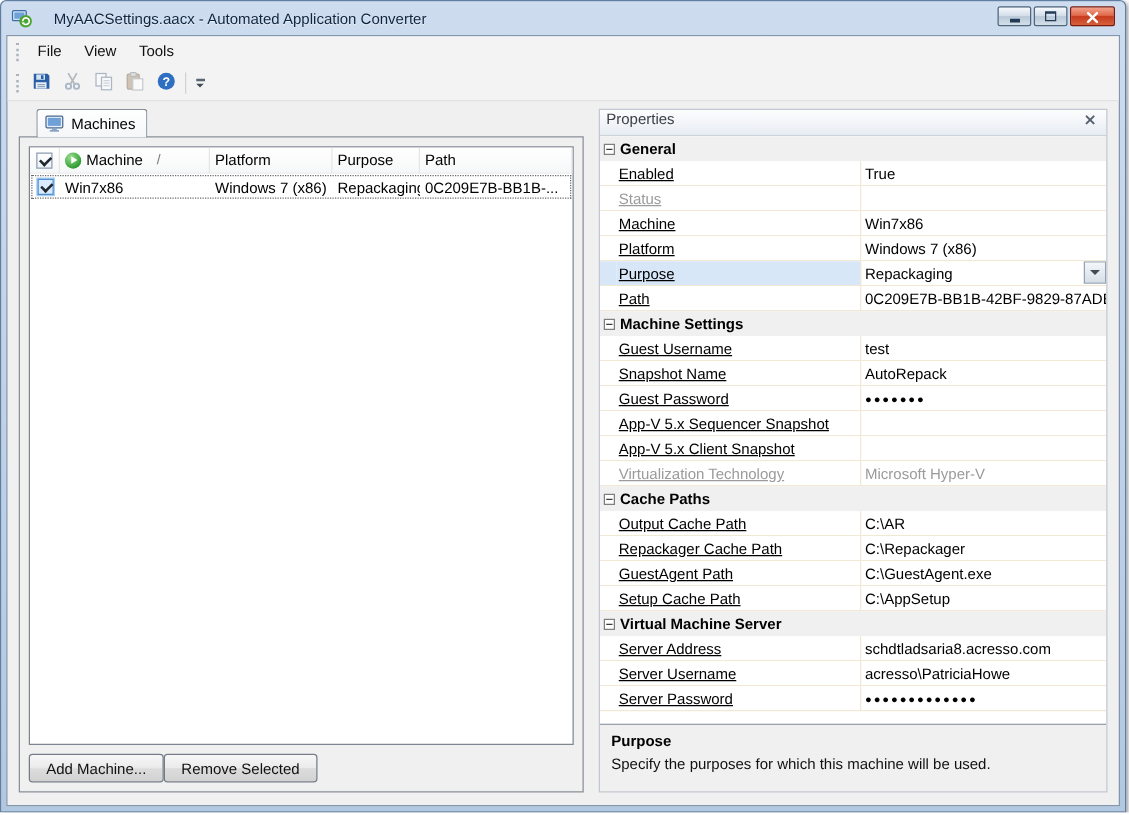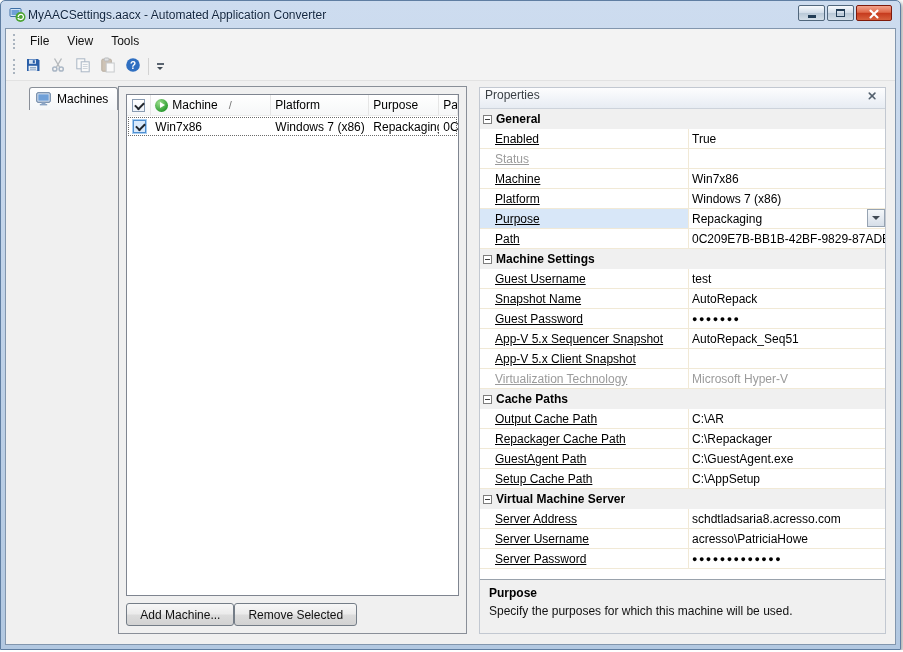--- a/index.html
+++ b/index.html
@@ -20,7 +20,7 @@
   
   .titlebar { height: 27px; display: flex; align-items: center; padding: 0 4px; }
   .app-icon { width: 17px; height: 17px; display: inline-flex; }
-  .title { flex: 1; margin-left: 2px; color: #10243e; text-shadow: 0 1px 0 rgba(255,255,255,.6); white-space: nowrap; overflow: hidden; }
+  .title { flex: 1; margin-left: 17px; color: #10243e; text-shadow: 0 1px 0 rgba(255,255,255,.6); white-space: nowrap; overflow: hidden; }
   .win-controls { display: flex; gap: 2px; align-self: flex-start; margin-top: 4px; }
   .wbtn {
     width: 27px; height: 16px; border: 1px solid #51677c; border-radius: 2px;

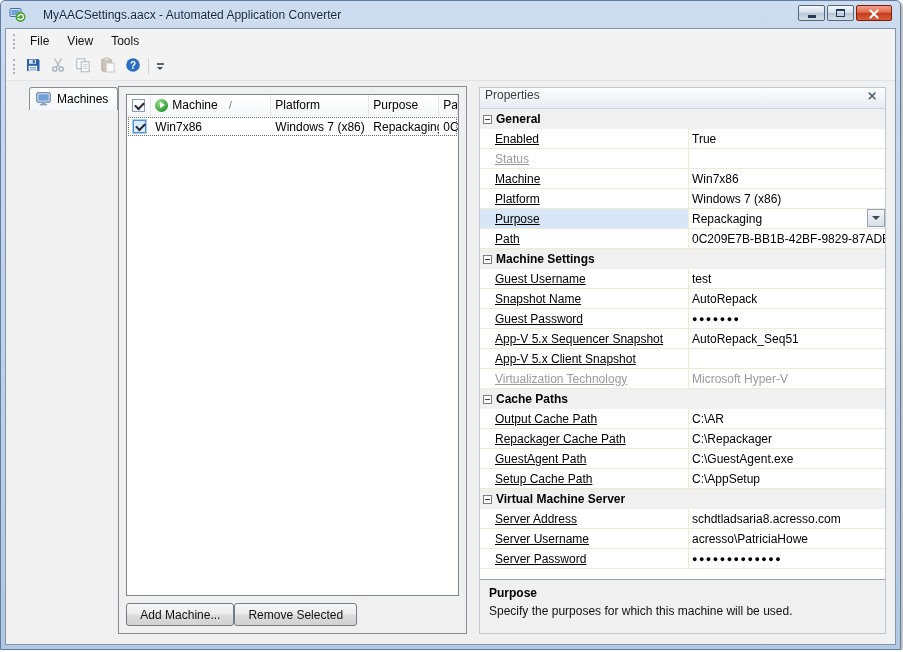--- a/index.html
+++ b/index.html
@@ -59,7 +59,7 @@
   
   .content { flex: 1; display: flex; padding: 6px 9px 10px 9px; gap: 12px; overflow: hidden; }
   
-  .left-panel { width: 452px; display: flex; }
+  .left-panel { width: 452px; display: flex; flex-direction: column; }
   .tabstrip { display: flex; padding-left: 14px; height: 23px; }
   .tab {
     display: flex; align-items: center; gap: 5px; padding: 2px 9px 3px 6px;

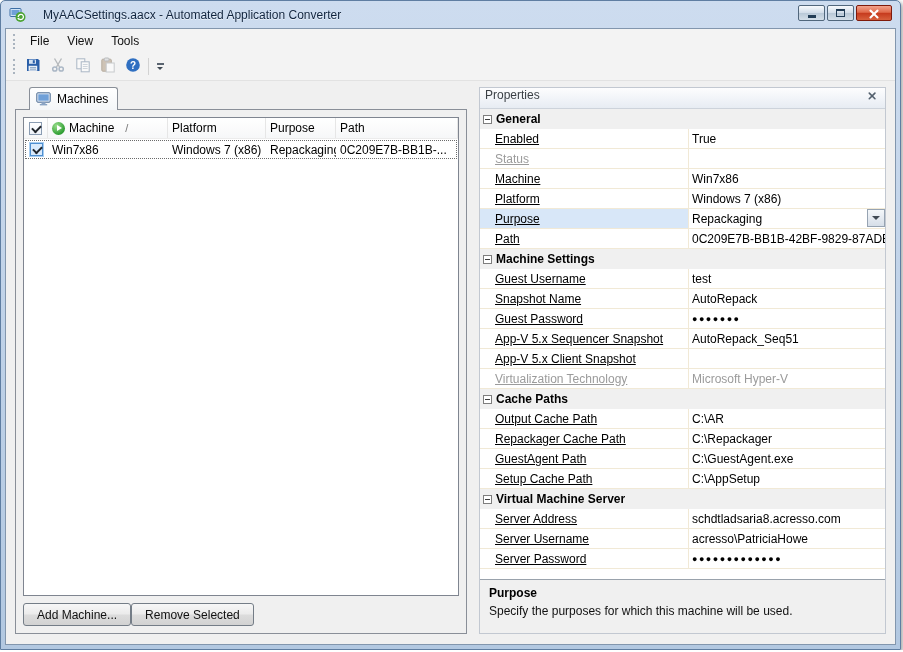--- a/index.html
+++ b/index.html
@@ -359,9 +359,6 @@
             <div class="prop-row">
               <span class="p-gutter"></span>
               <span class="p-name">App-V 5.x Sequencer Snapshot</span>
-              <span class="p-val">
-                <span class="">AutoRepack_Seq51</span>
-              </span>
             </div>
             <div class="prop-row">
               <span class="p-gutter"></span>

